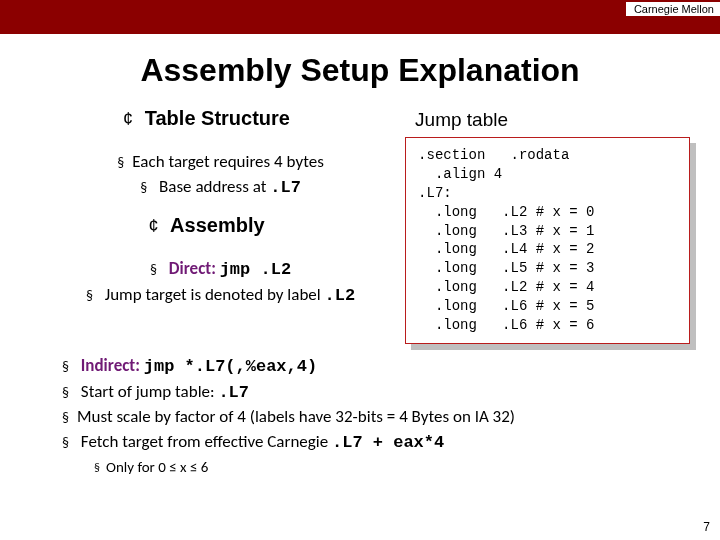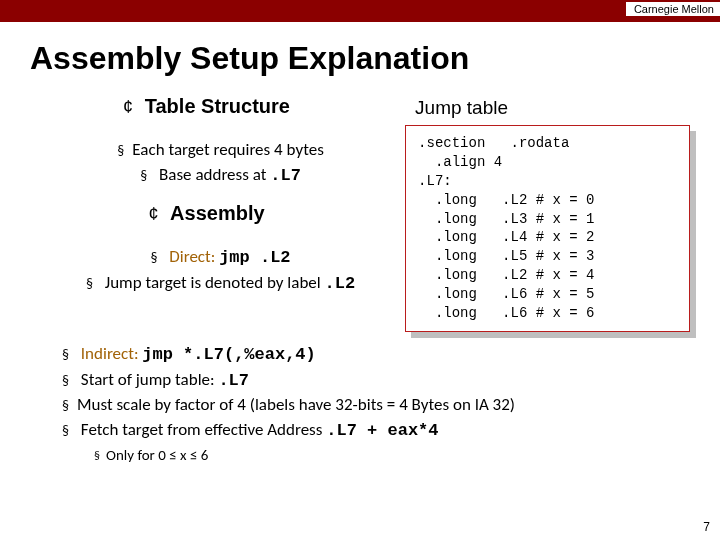--- a/index.html
+++ b/index.html
@@ -14,7 +14,7 @@
   }
   .header-bar {
     background: #8b0000;
-    height: 22px;
+    height: 34px;
     width: 100%;
     position: relative;
   }

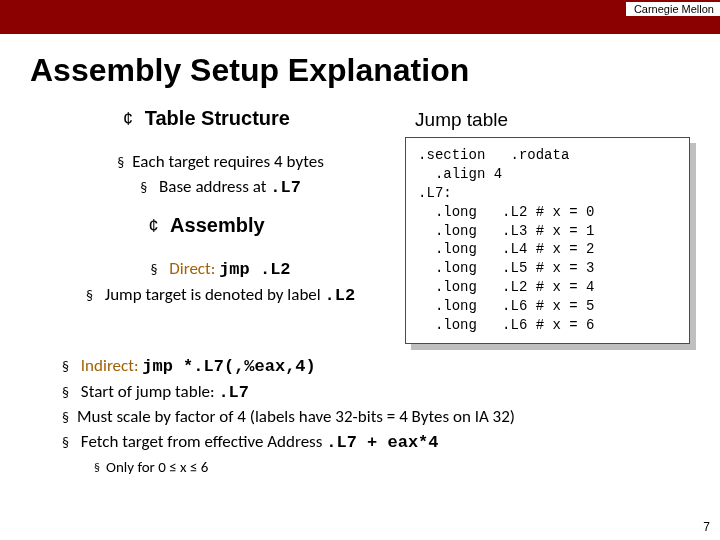--- a/index.html
+++ b/index.html
@@ -36,6 +36,7 @@
     font-weight: bold;
     font-size: 32px;
     margin: 8px 0 18px 0;
+    text-align: center;
   }
   .two-col {
     display: flex;

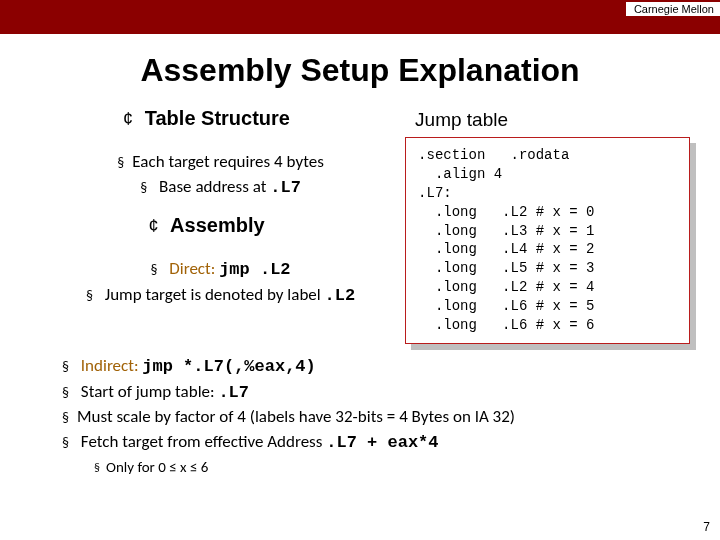--- a/index.html
+++ b/index.html
@@ -79,7 +79,7 @@
   }
   .sub-sq > li { font-size: 15px; }
   .mono { font-family: "Courier New", monospace; font-weight: bold; }
-  .red { color: #a16207; font-weight: normal; }
+  .red { color: #701a75; font-weight: bold; }
   .jump-title {
     font-family: Arial, sans-serif;
     font-size: 19px;

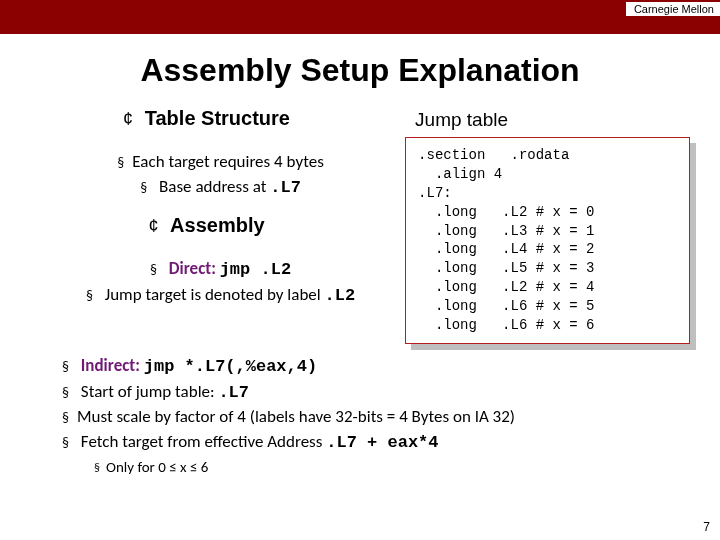--- a/index.html
+++ b/index.html
@@ -175,7 +175,7 @@
       </li>
       <li>Must scale by factor of 4 (labels have 32-bits = 4 Bytes on IA 32)</li>
       <li>
-        <span>Fetch target from effective Address </span><span class="mono">.L7 + eax*4</span>
+        <span>Fetch target from effective Carnegie </span><span class="mono">.L7 + eax*4</span>
         <ul class="sub-sq">
           <li>Only for  0 ≤ x ≤ 6</li>
         </ul>

